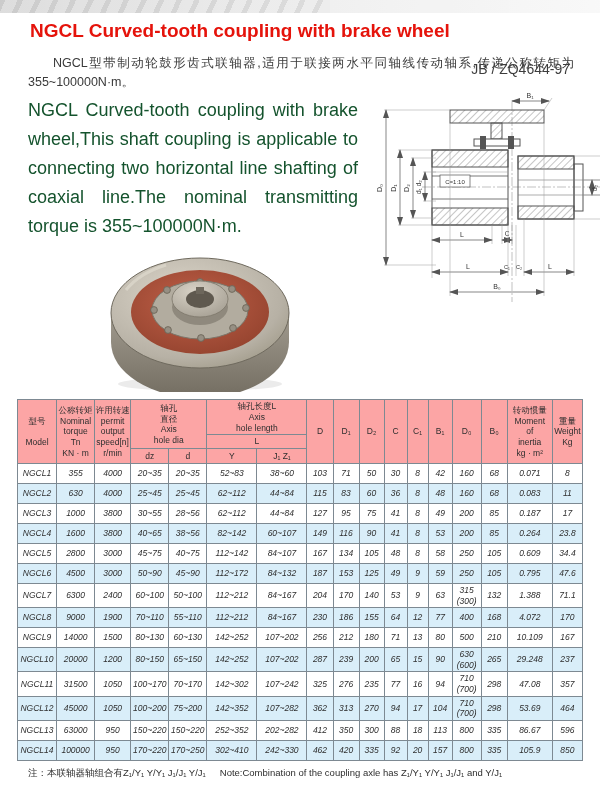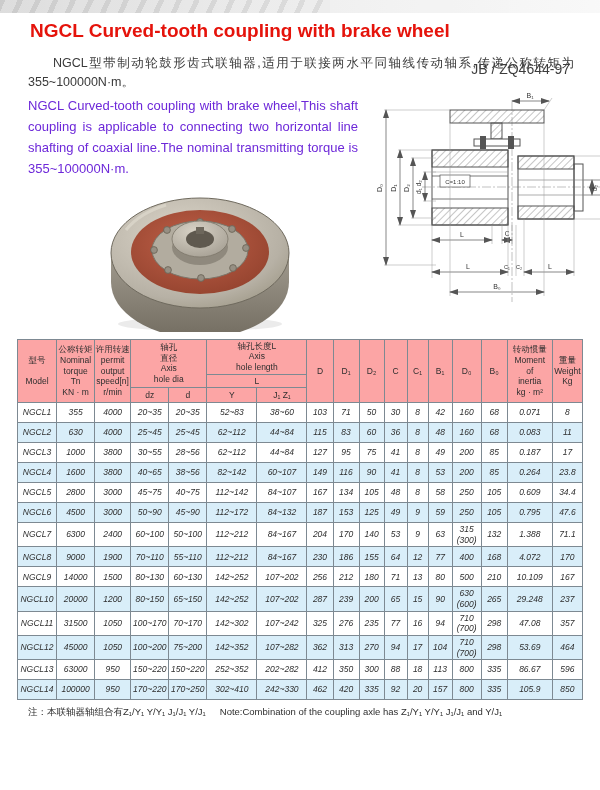--- a/index.html
+++ b/index.html
@@ -23,7 +23,7 @@
 
   .content-row { display:flex; padding:4px 4px 0 28px; }
   .left-col { width:330px; flex:0 0 330px; }
-  .para-en { font-size:13px; color:#6d28d9; line-height:1.6; text-align:justify; }
+  .para-en { font-size:18px; color:#14532d; line-height:1.6; text-align:justify; }
   .photo-wrap { margin:10px 0 0 78px; }
   .right-col { flex:1; padding-left:8px; margin-top:-8px; }
 

